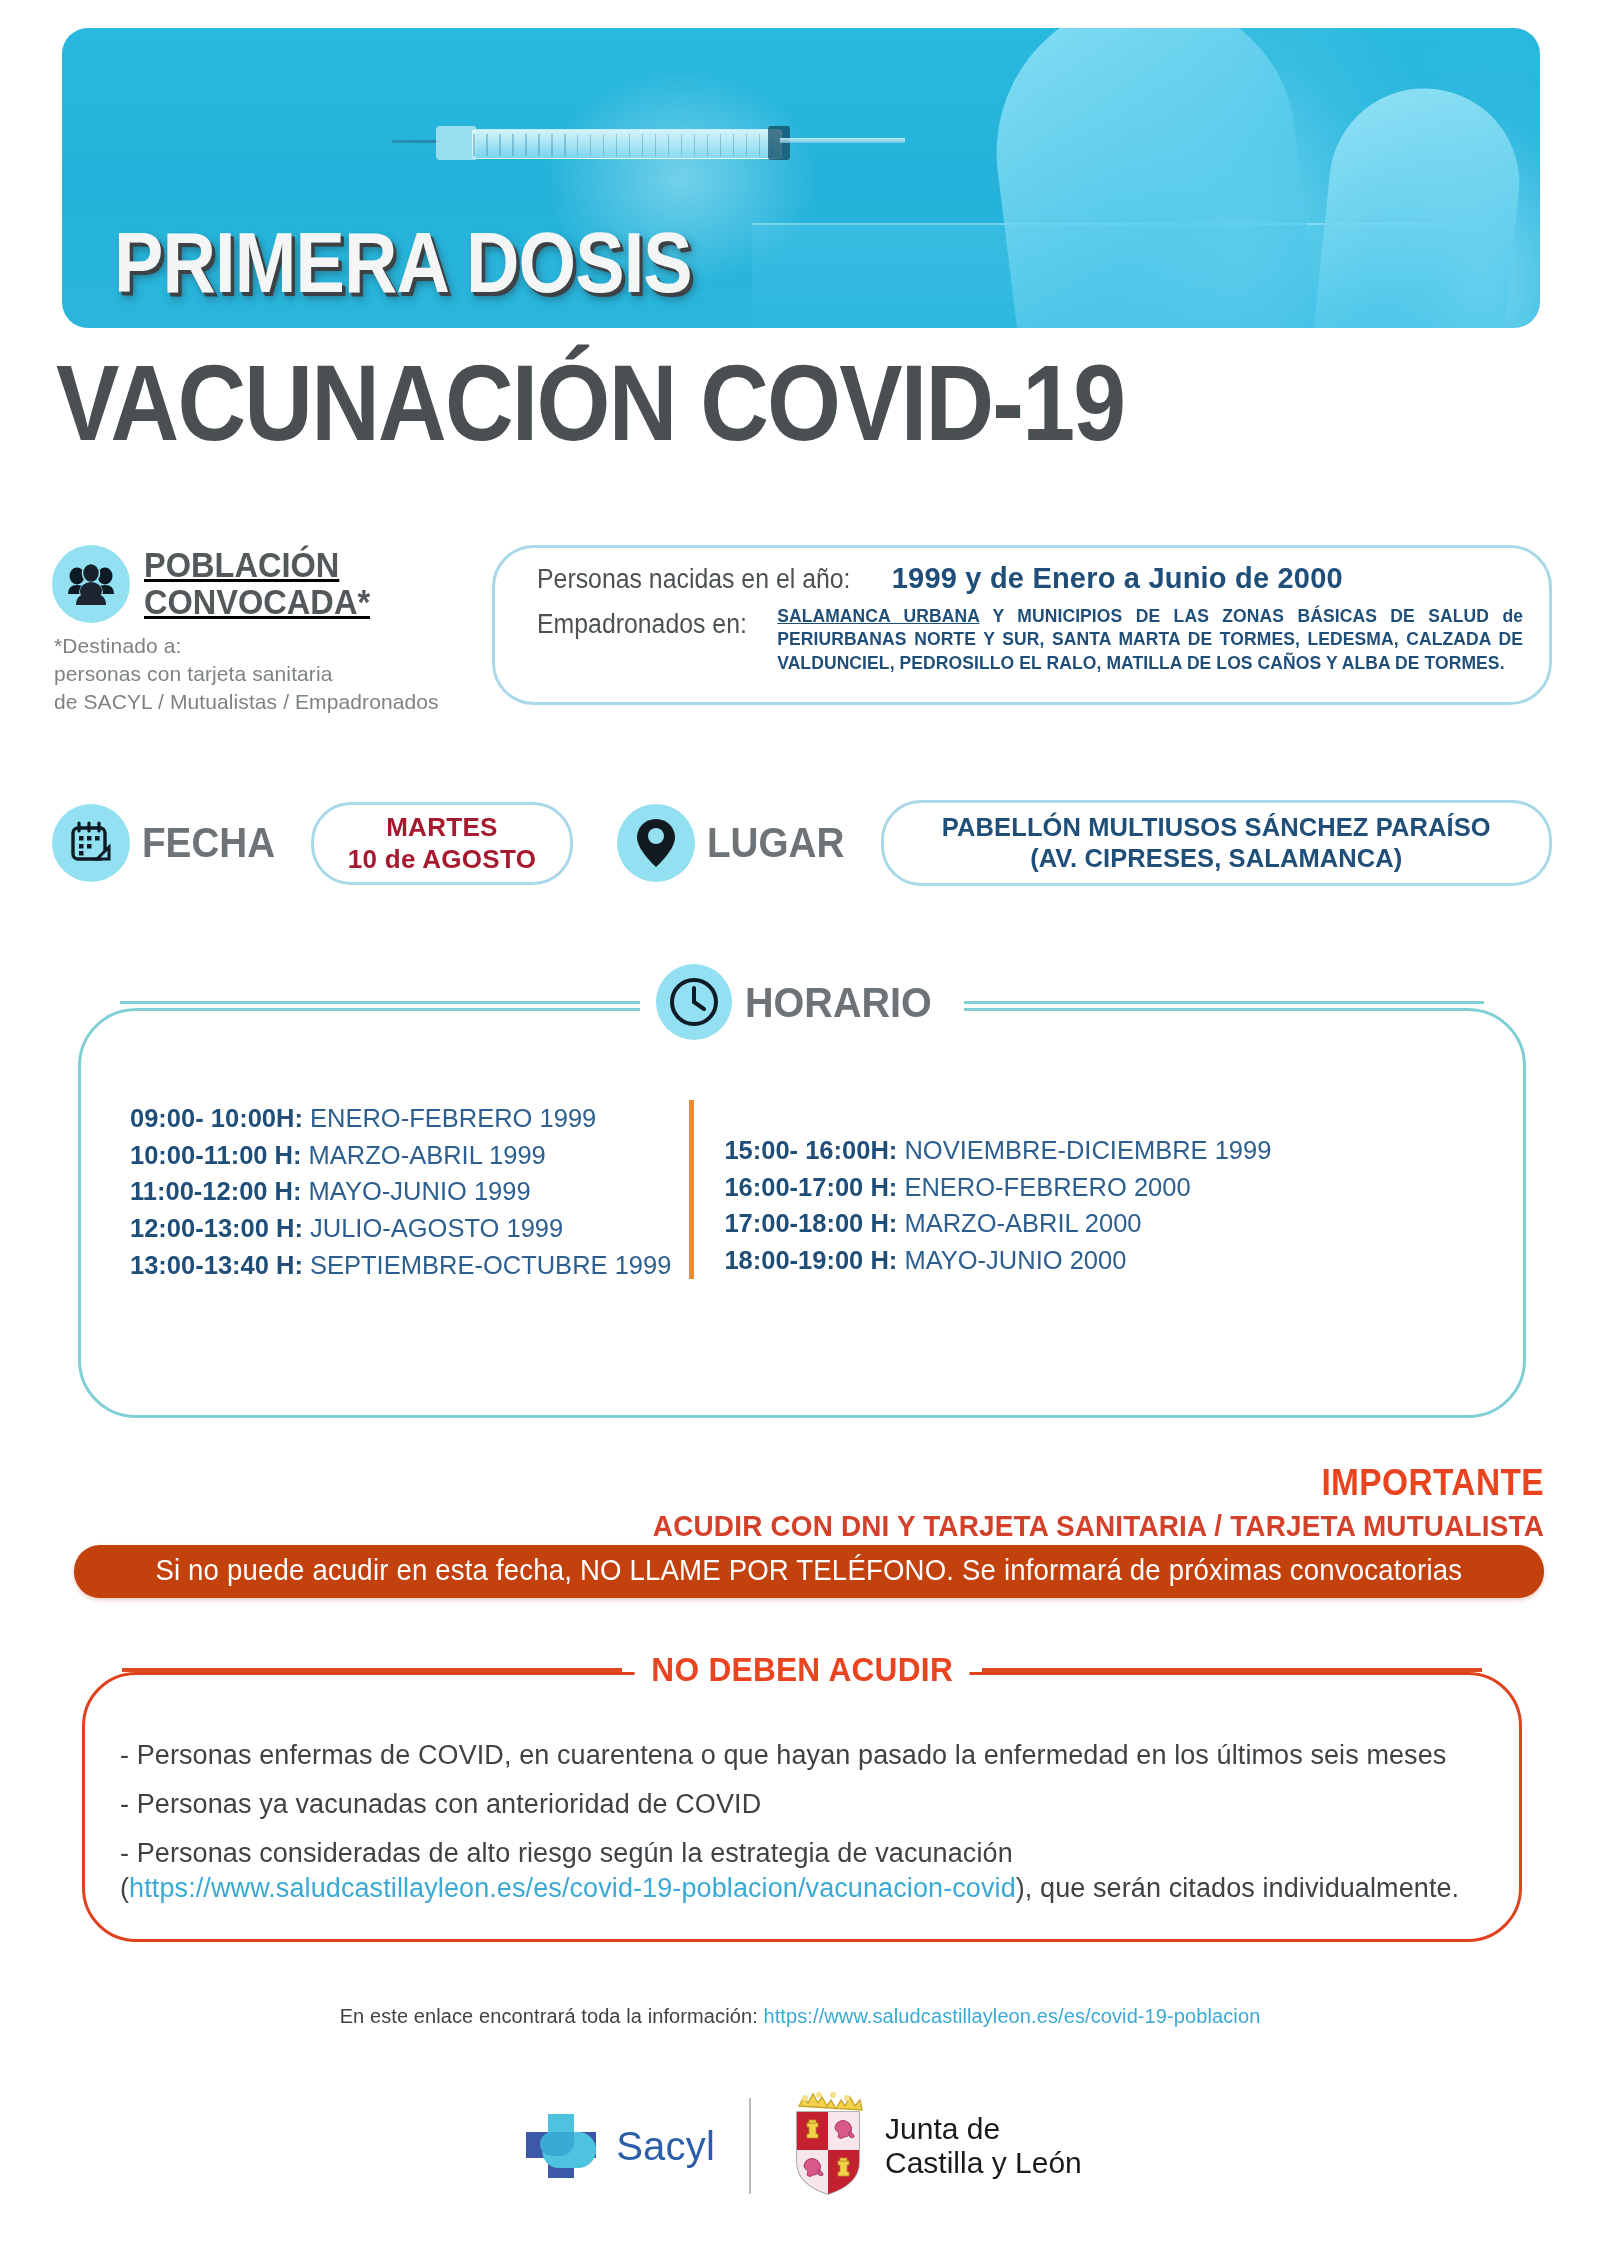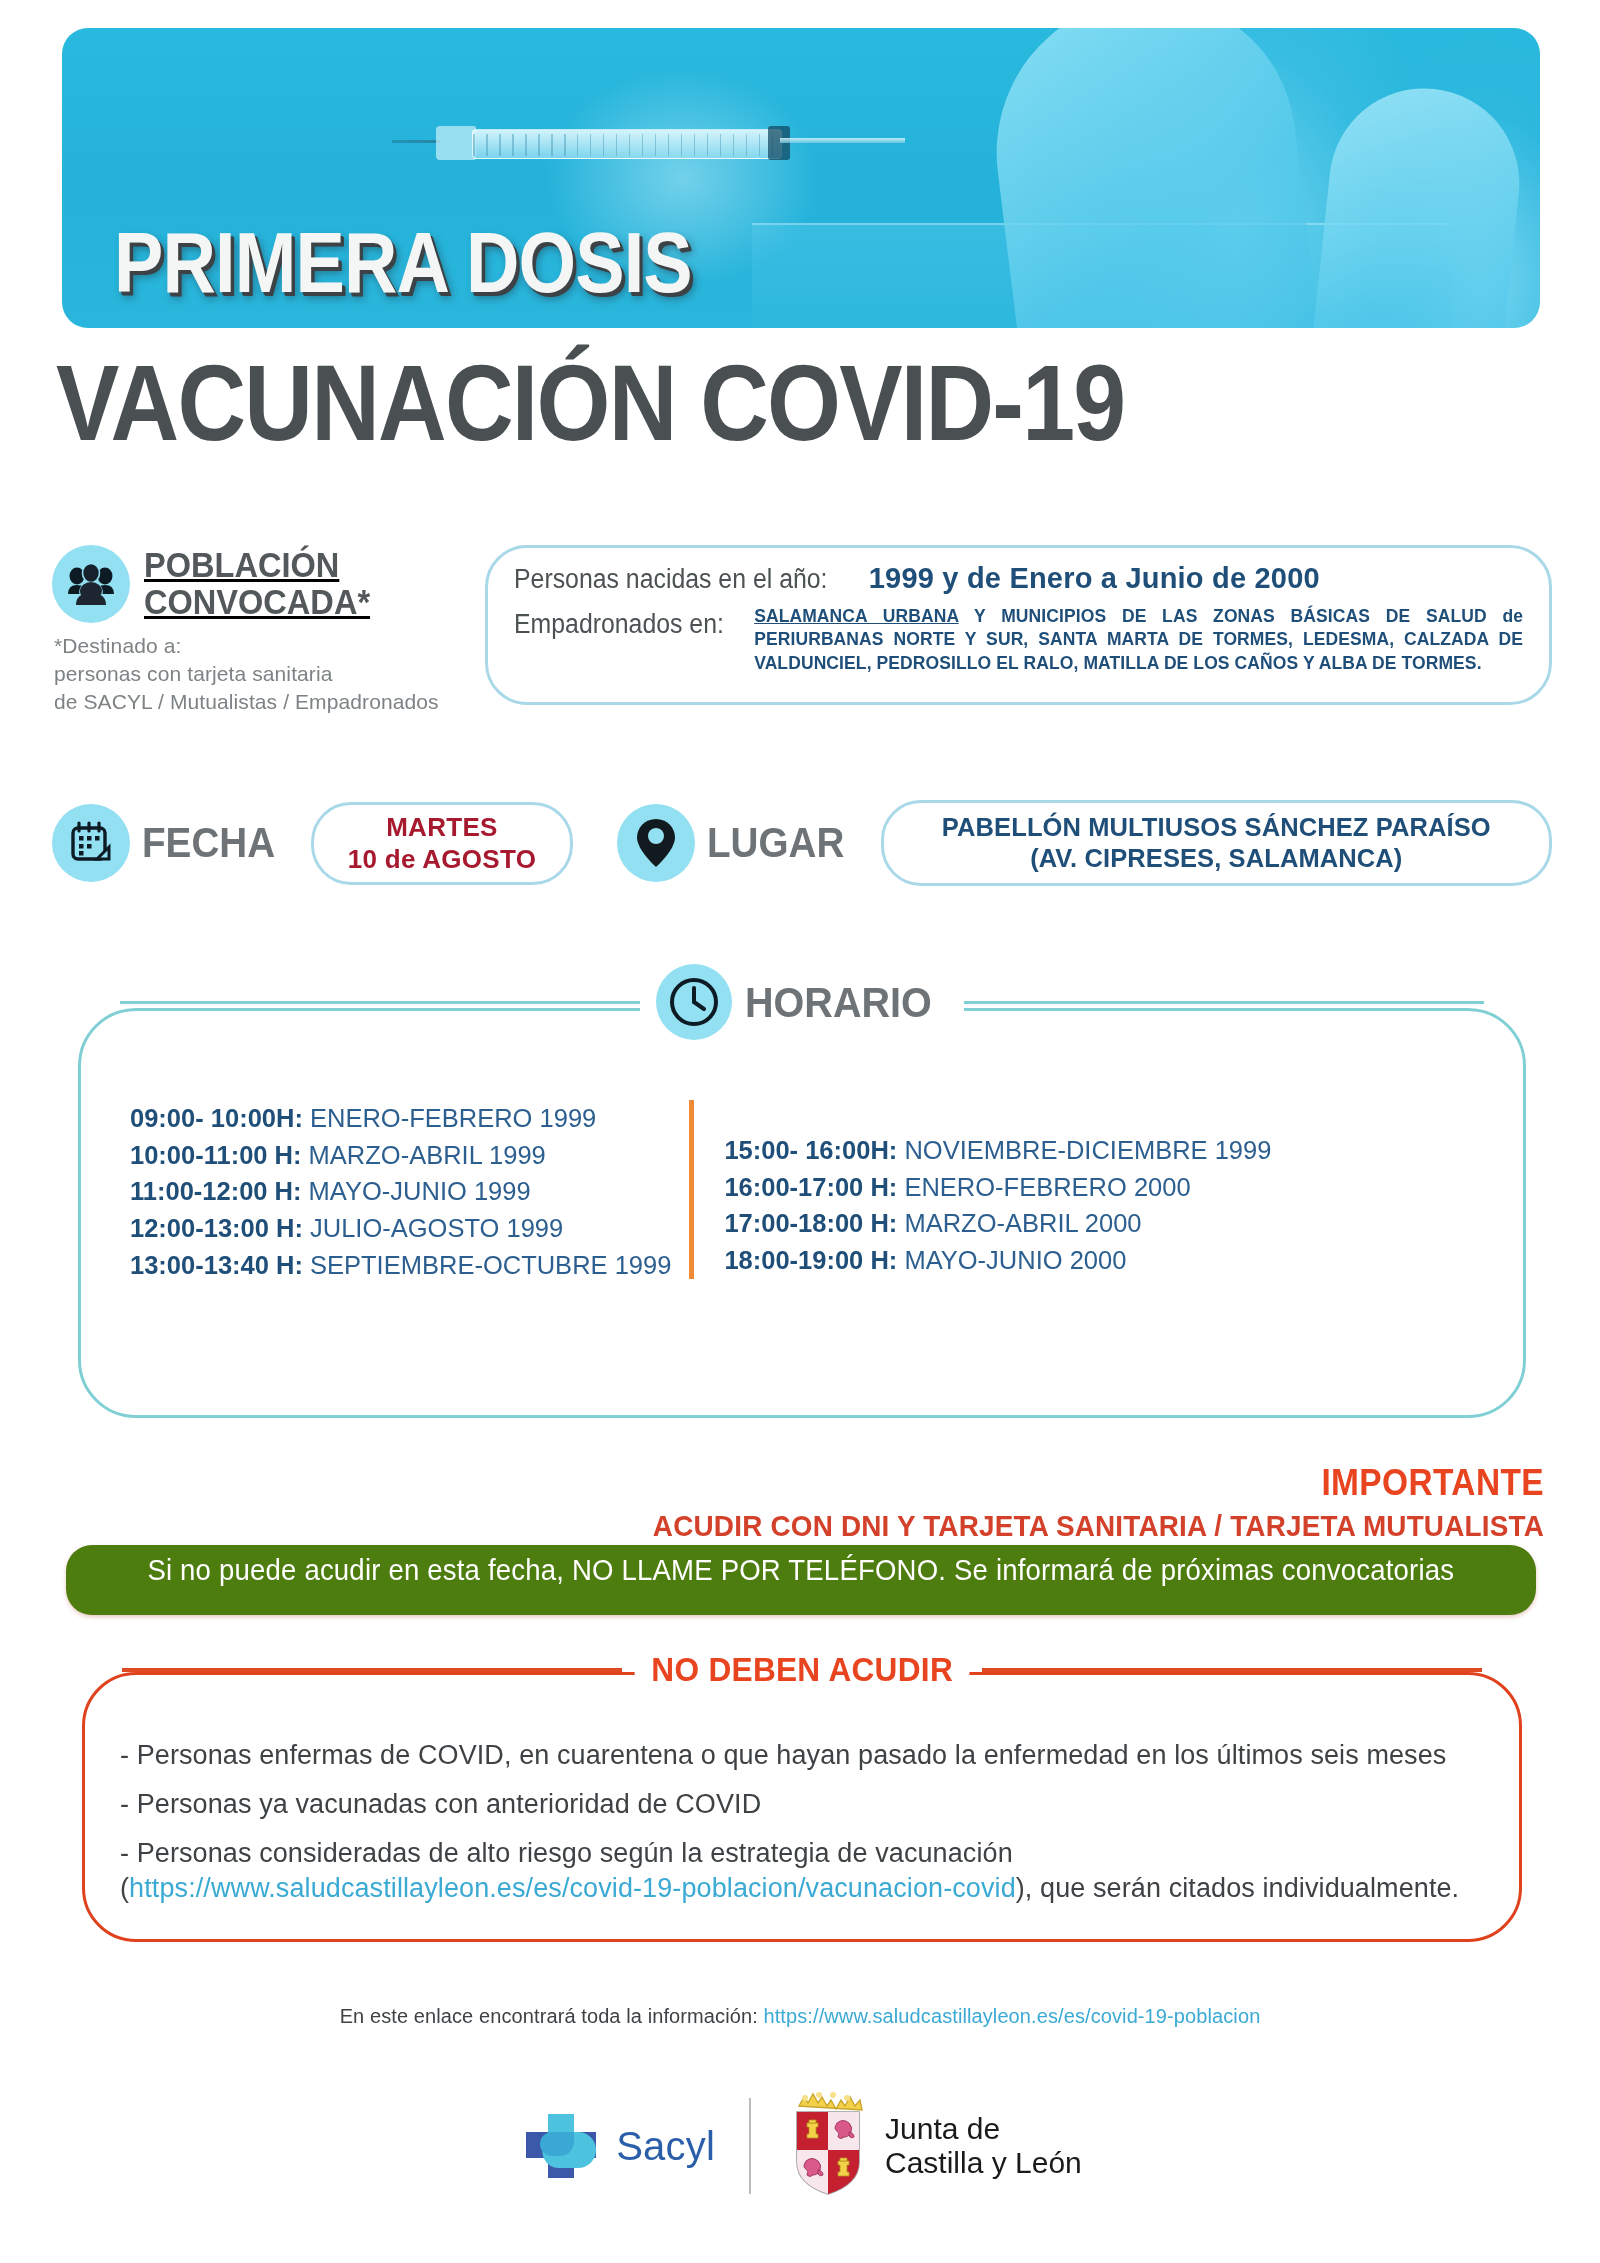--- a/index.html
+++ b/index.html
@@ -101,9 +101,9 @@
     font-size:21px; color:#7d8285; line-height:1.33; letter-spacing:0.1px;
   }
   .pob-box {
-    flex:1 1 auto; margin-left:3px;
+    flex:1 1 auto; margin-left:10px;
     border:3px solid #a9d9e8; border-radius:42px;
-    background:#ffffff; padding:14px 26px 16px 26px;
+    background:#ffffff; padding:14px 26px 16px 42px;
     min-height:160px;
   }
   .pob-line1 { display:flex; align-items:baseline; gap:14px; }

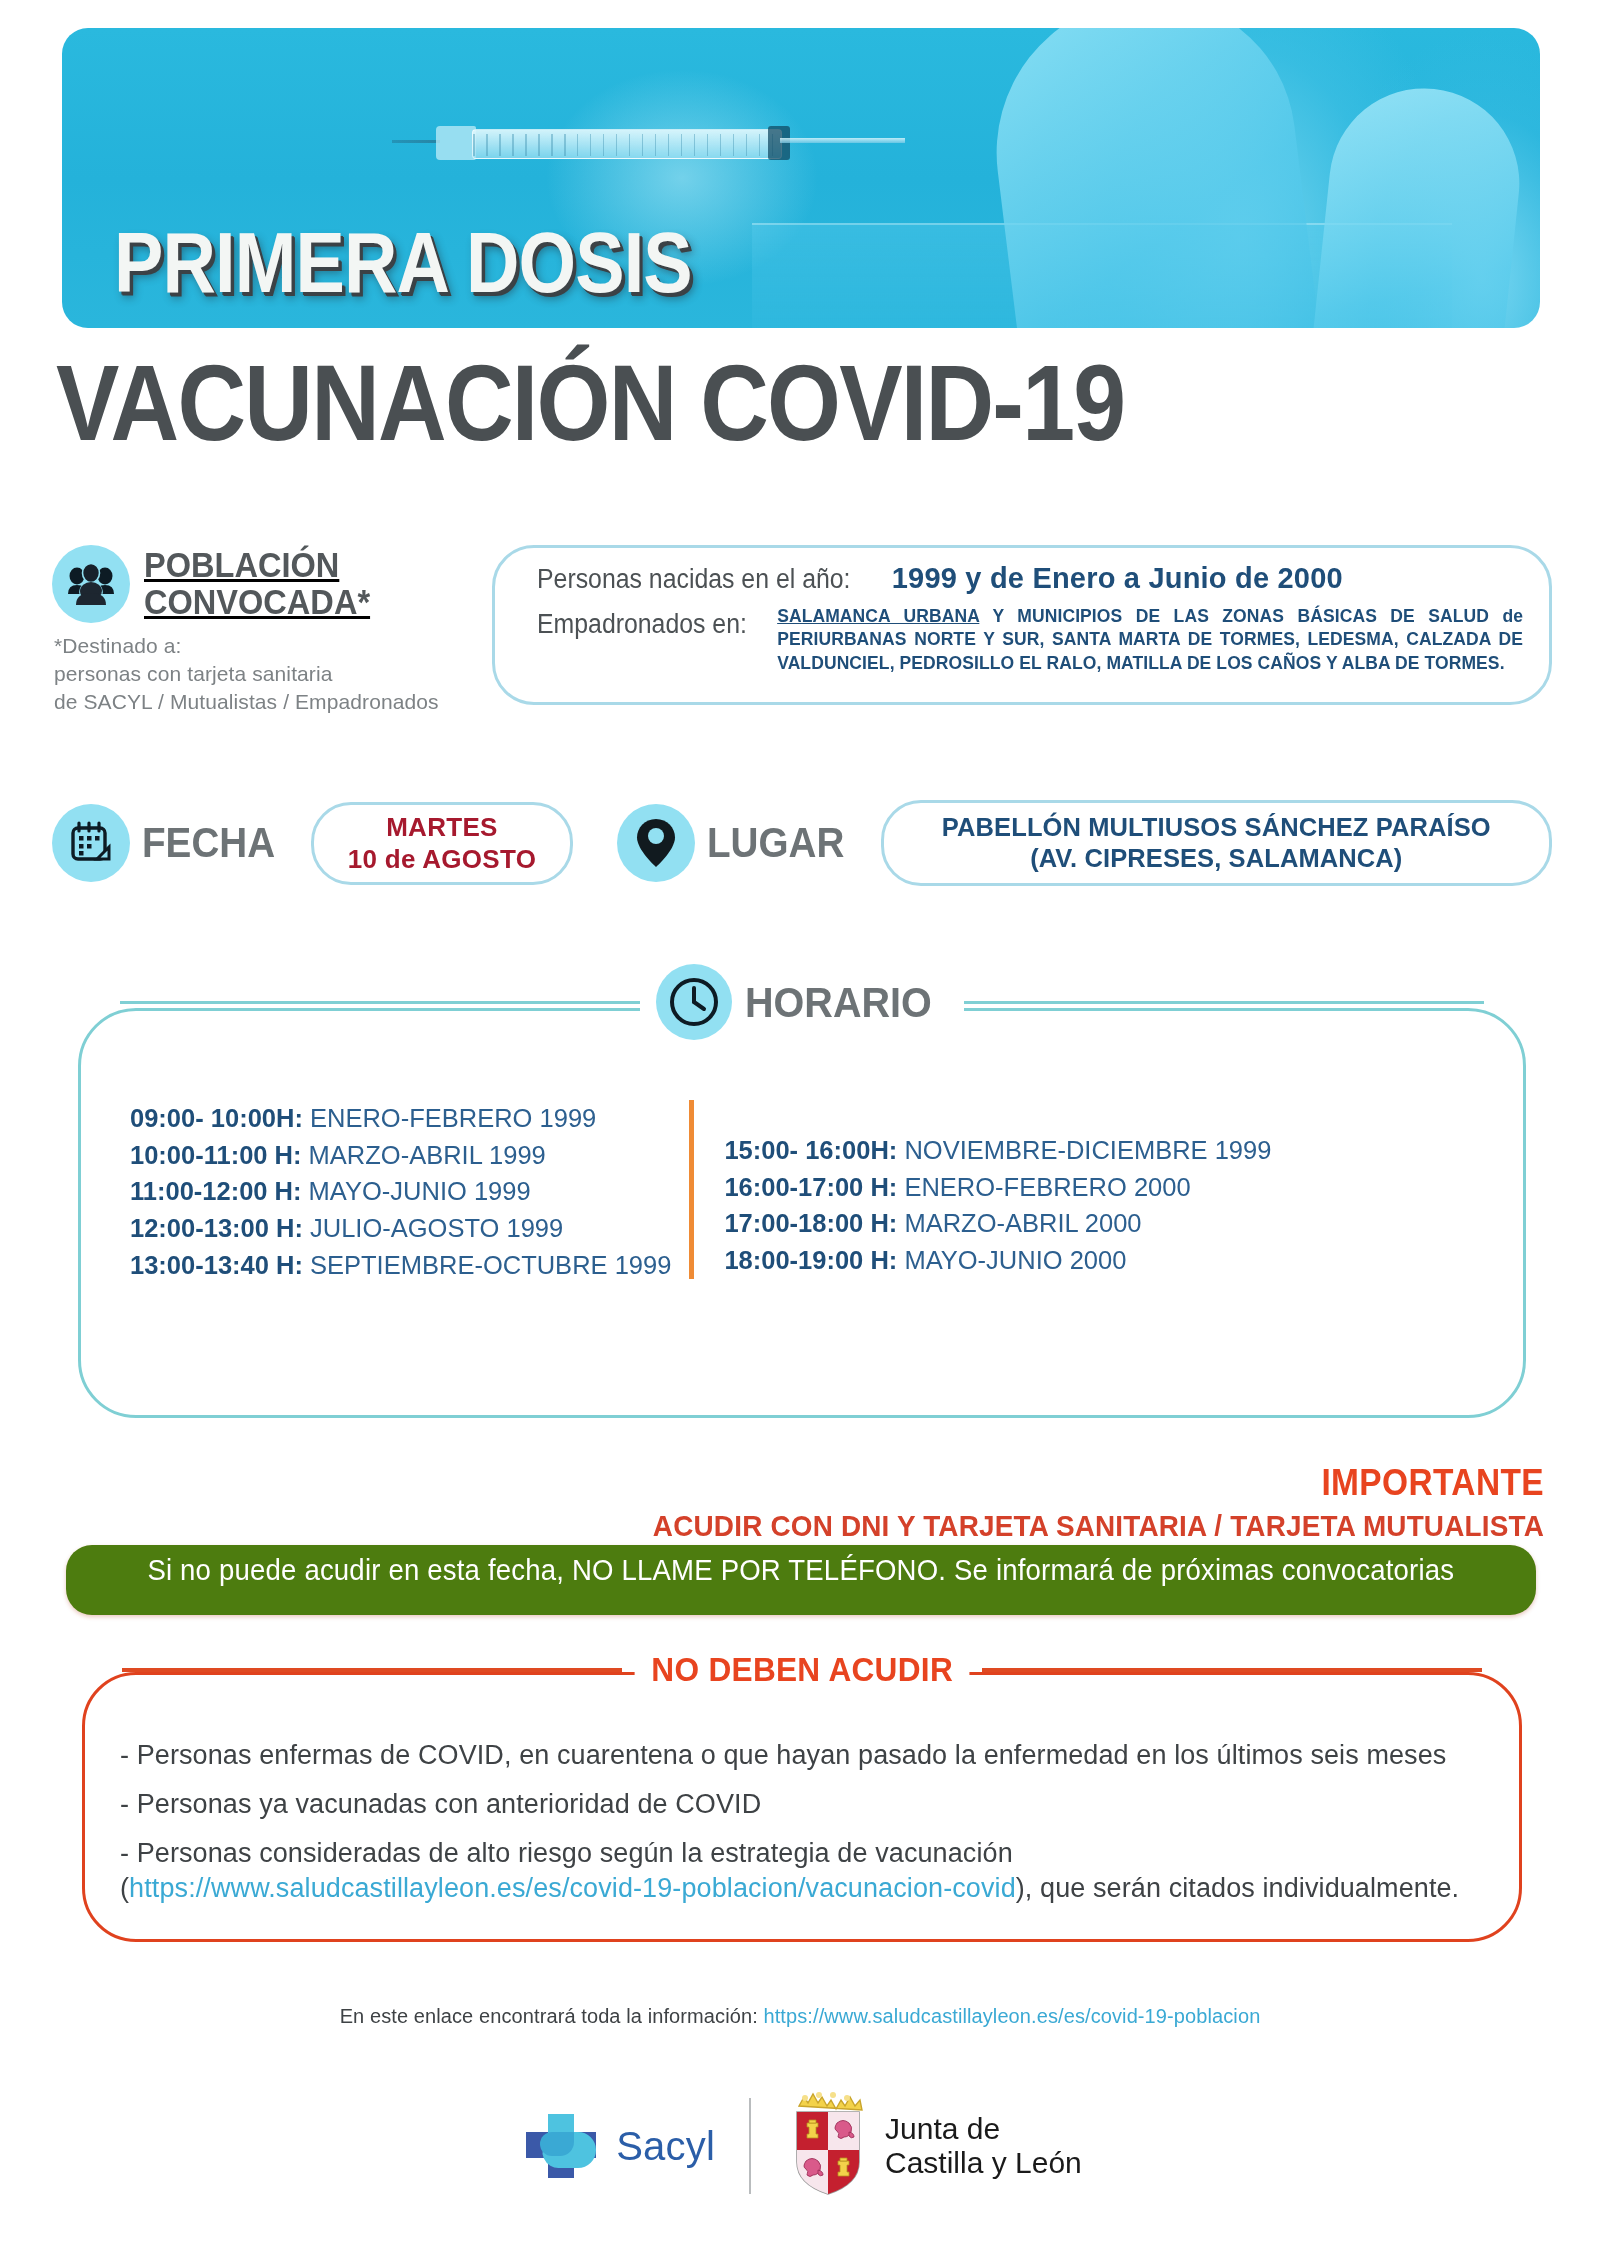--- a/index.html
+++ b/index.html
@@ -199,9 +199,9 @@
     transform:scaleX(0.93);
   }
   .red-bar {
-    position:absolute; left:66px; top:1545px; width:1470px;
-    background:#4d7c0f; border-radius:26px;
-    padding:9px 0 28px 0; text-align:center;
+    position:absolute; left:74px; top:1545px; width:1470px;
+    background:#c2410c; border-radius:26px;
+    padding:9px 0 11px 0; text-align:center;
     box-shadow:0 2px 4px rgba(180,60,30,0.28);
   }
   .red-bar span {

